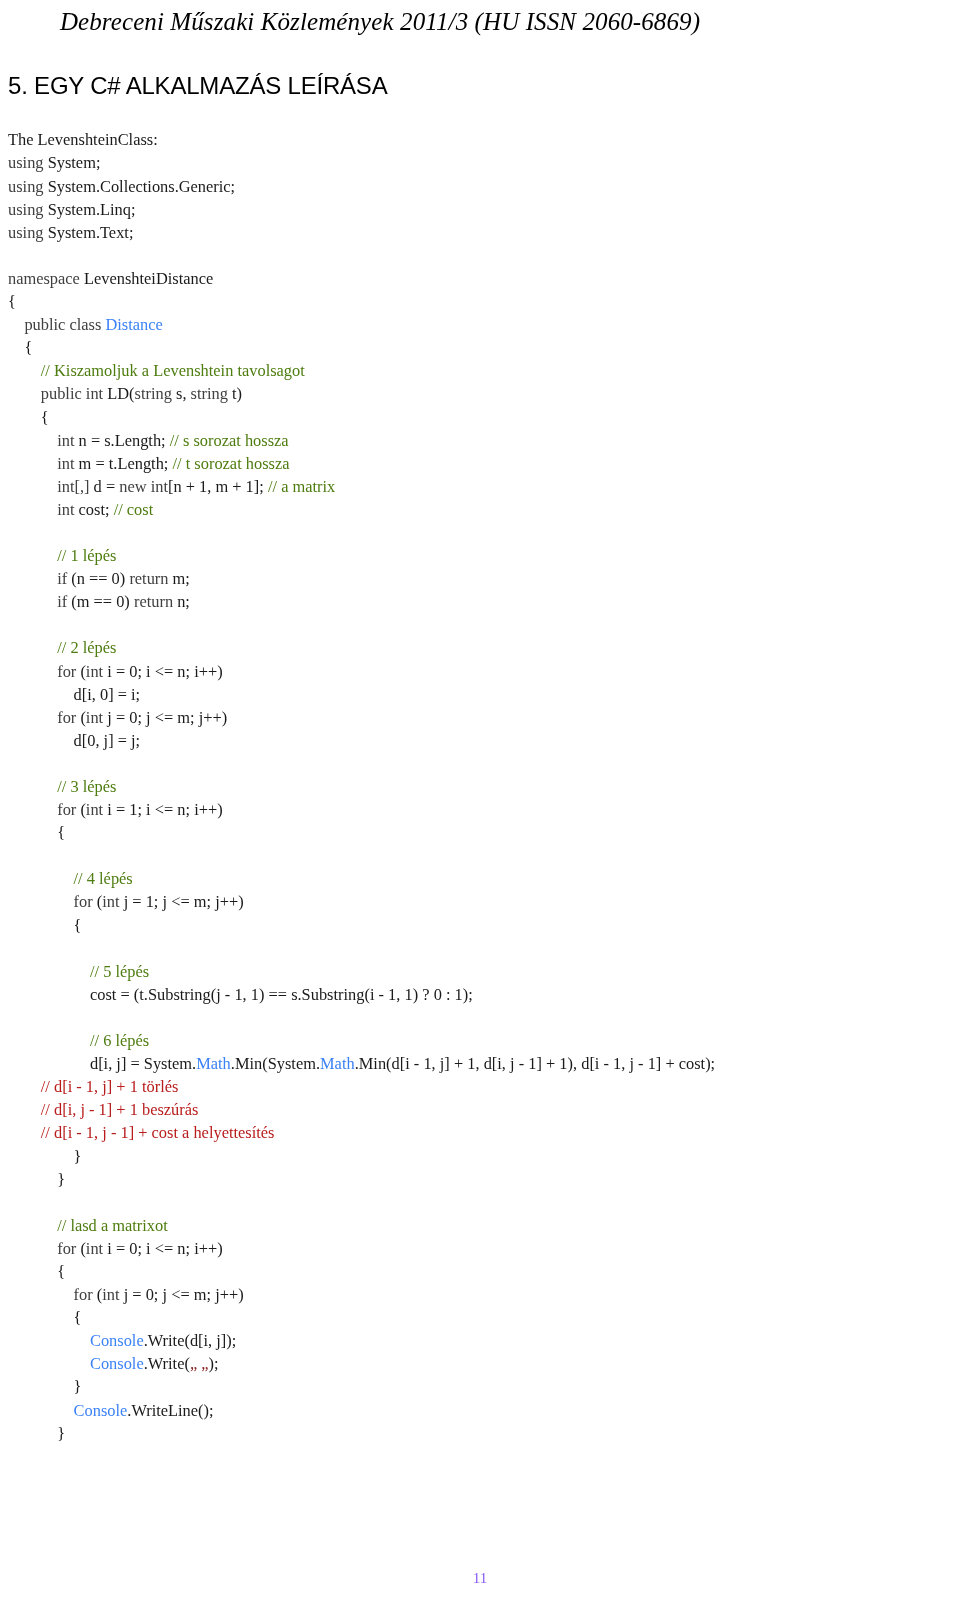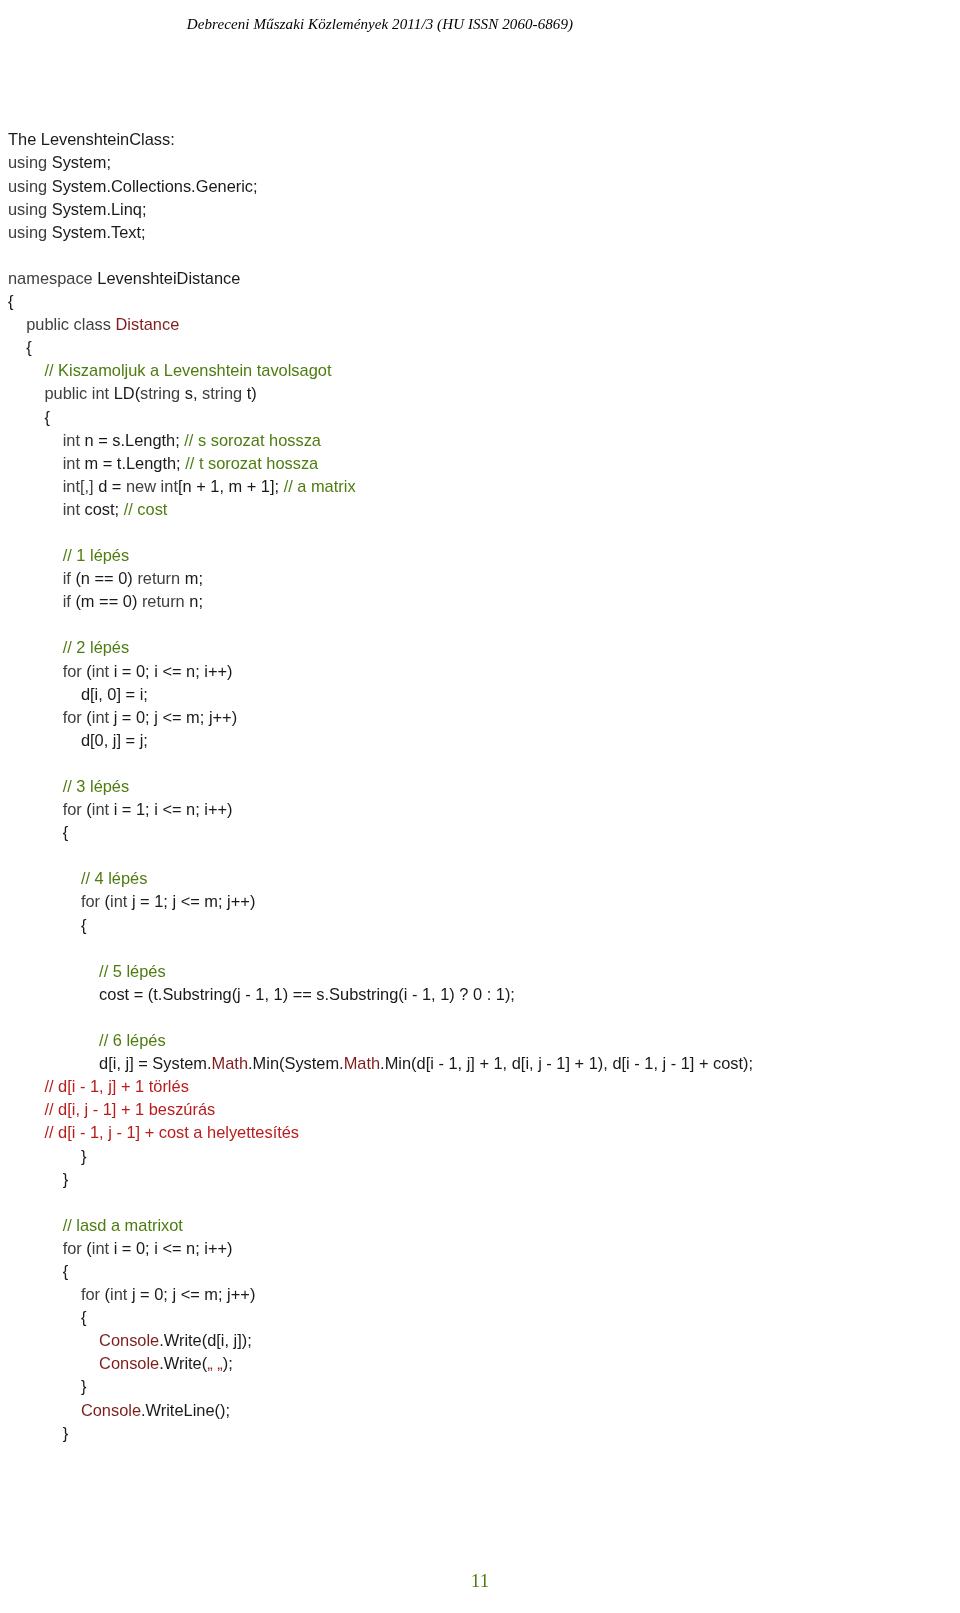--- a/index.html
+++ b/index.html
@@ -25,11 +25,10 @@
     text-align: center;
     font-family: "Liberation Serif", "DejaVu Serif", serif;
     font-style: italic;
-    font-size: 15px;
+    font-size: 25px;
     color: #000000;
     letter-spacing: 0.1px;
     white-space: nowrap;
-    margin-top: 8px;
   }
 
   

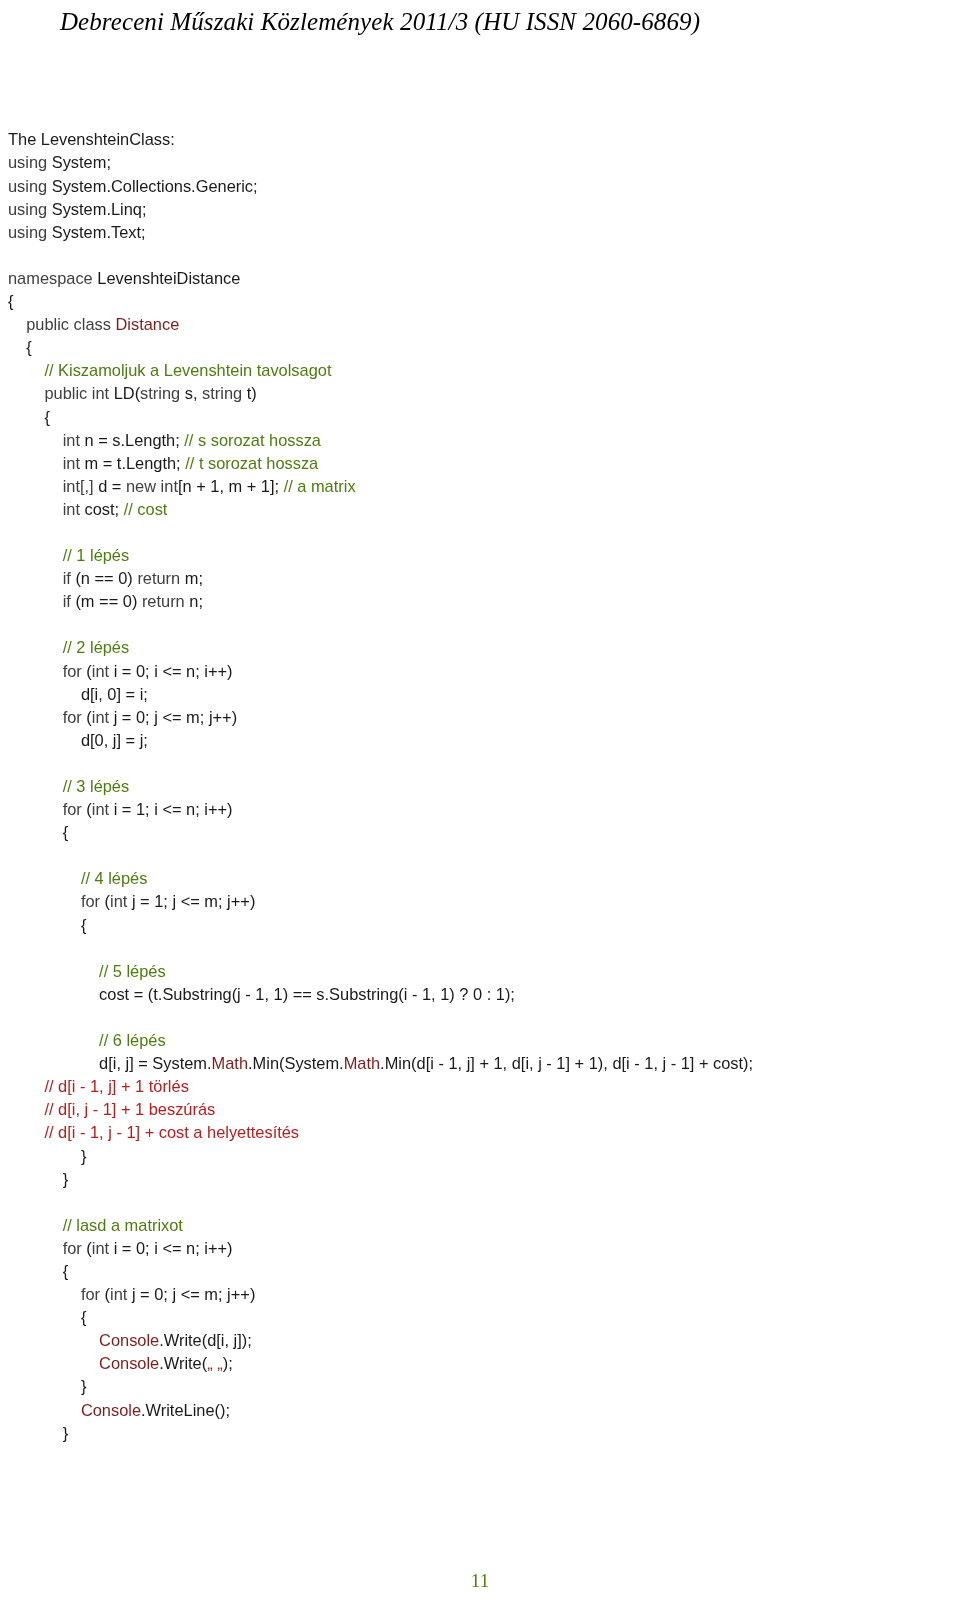--- a/index.html
+++ b/index.html
@@ -92,6 +92,7 @@
 
   <div class="running-head">Debreceni Műszaki Közlemények 2011/3 (HU ISSN 2060-6869)</div>
 
+  <h1 class="section-title">5. EGY C# ALKALMAZÁS LEÍRÁSA</h1>
 
   <pre class="code-block" id="code-block"><div class="code-line"><span class="plain">The LevenshteinClass:</span></div><div class="code-line"><span class="kw">using</span><span class="plain"> System;</span></div><div class="code-line"><span class="kw">using</span><span class="plain"> System.Collections.Generic;</span></div><div class="code-line"><span class="kw">using</span><span class="plain"> System.Linq;</span></div><div class="code-line"><span class="kw">using</span><span class="plain"> System.Text;</span></div><div class="code-line blank">&nbsp;</div><div class="code-line"><span class="kw">namespace</span><span class="plain"> LevenshteiDistance</span></div><div class="code-line"><span class="plain">{</span></div><div class="code-line"><span class="plain">    </span><span class="kw">public class</span><span class="plain"> </span><span class="typ">Distance</span></div><div class="code-line"><span class="plain">    {</span></div><div class="code-line"><span class="plain">        </span><span class="cmt">// Kiszamoljuk a Levenshtein tavolsagot</span></div><div class="code-line"><span class="plain">        </span><span class="kw">public int</span><span class="plain"> LD(</span><span class="kw">string</span><span class="plain"> s, </span><span class="kw">string</span><span class="plain"> t)</span></div><div class="code-line"><span class="plain">        {</span></div><div class="code-line"><span class="plain">            </span><span class="kw">int</span><span class="plain"> n = s.Length; </span><span class="cmt">// s sorozat hossza</span></div><div class="code-line"><span class="plain">            </span><span class="kw">int</span><span class="plain"> m = t.Length; </span><span class="cmt">// t sorozat hossza</span></div><div class="code-line"><span class="plain">            </span><span class="kw">int[,]</span><span class="plain"> d = </span><span class="kw">new int</span><span class="plain">[n + 1, m + 1]; </span><span class="cmt">// a matrix</span></div><div class="code-line"><span class="plain">            </span><span class="kw">int</span><span class="plain"> cost; </span><span class="cmt">// cost</span></div><div class="code-line blank">&nbsp;</div><div class="code-line"><span class="plain">            </span><span class="cmt">// 1 lépés</span></div><div class="code-line"><span class="plain">            </span><span class="kw">if</span><span class="plain"> (n == 0) </span><span class="kw">return</span><span class="plain"> m;</span></div><div class="code-line"><span class="plain">            </span><span class="kw">if</span><span class="plain"> (m == 0) </span><span class="kw">return</span><span class="plain"> n;</span></div><div class="code-line blank">&nbsp;</div><div class="code-line"><span class="plain">            </span><span class="cmt">// 2 lépés</span></div><div class="code-line"><span class="plain">            </span><span class="kw">for</span><span class="plain"> (</span><span class="kw">int</span><span class="plain"> i = 0; i &lt;= n; i++)</span></div><div class="code-line"><span class="plain">                d[i, 0] = i;</span></div><div class="code-line"><span class="plain">            </span><span class="kw">for</span><span class="plain"> (</span><span class="kw">int</span><span class="plain"> j = 0; j &lt;= m; j++)</span></div><div class="code-line"><span class="plain">                d[0, j] = j;</span></div><div class="code-line blank">&nbsp;</div><div class="code-line"><span class="plain">            </span><span class="cmt">// 3 lépés</span></div><div class="code-line"><span class="plain">            </span><span class="kw">for</span><span class="plain"> (</span><span class="kw">int</span><span class="plain"> i = 1; i &lt;= n; i++)</span></div><div class="code-line"><span class="plain">            {</span></div><div class="code-line blank">&nbsp;</div><div class="code-line"><span class="plain">                </span><span class="cmt">// 4 lépés</span></div><div class="code-line"><span class="plain">                </span><span class="kw">for</span><span class="plain"> (</span><span class="kw">int</span><span class="plain"> j = 1; j &lt;= m; j++)</span></div><div class="code-line"><span class="plain">                {</span></div><div class="code-line blank">&nbsp;</div><div class="code-line"><span class="plain">                    </span><span class="cmt">// 5 lépés</span></div><div class="code-line"><span class="plain">                    cost = (t.Substring(j - 1, 1) == s.Substring(i - 1, 1) ? 0 : 1);</span></div><div class="code-line blank">&nbsp;</div><div class="code-line"><span class="plain">                    </span><span class="cmt">// 6 lépés</span></div><div class="code-line"><span class="plain">                    d[i, j] = System.</span><span class="typ">Math</span><span class="plain">.Min(System.</span><span class="typ">Math</span><span class="plain">.Min(d[i - 1, j] + 1, d[i, j - 1] + 1), d[i - 1, j - 1] + cost);</span></div><div class="code-line"><span class="plain">        </span><span class="cmt2">// d[i - 1, j] + 1 törlés</span></div><div class="code-line"><span class="plain">        </span><span class="cmt2">// d[i, j - 1] + 1 beszúrás</span></div><div class="code-line"><span class="plain">        </span><span class="cmt2">// d[i - 1, j - 1] + cost a helyettesítés</span></div><div class="code-line"><span class="plain">                }</span></div><div class="code-line"><span class="plain">            }</span></div><div class="code-line blank">&nbsp;</div><div class="code-line"><span class="plain">            </span><span class="cmt">// lasd a matrixot</span></div><div class="code-line"><span class="plain">            </span><span class="kw">for</span><span class="plain"> (</span><span class="kw">int</span><span class="plain"> i = 0; i &lt;= n; i++)</span></div><div class="code-line"><span class="plain">            {</span></div><div class="code-line"><span class="plain">                </span><span class="kw">for</span><span class="plain"> (</span><span class="kw">int</span><span class="plain"> j = 0; j &lt;= m; j++)</span></div><div class="code-line"><span class="plain">                {</span></div><div class="code-line"><span class="plain">                    </span><span class="typ">Console</span><span class="plain">.Write(d[i, j]);</span></div><div class="code-line"><span class="plain">                    </span><span class="typ">Console</span><span class="plain">.Write(</span><span class="str">„ „</span><span class="plain">);</span></div><div class="code-line"><span class="plain">                }</span></div><div class="code-line"><span class="plain">                </span><span class="typ">Console</span><span class="plain">.WriteLine();</span></div><div class="code-line"><span class="plain">            }</span></div></pre>
 

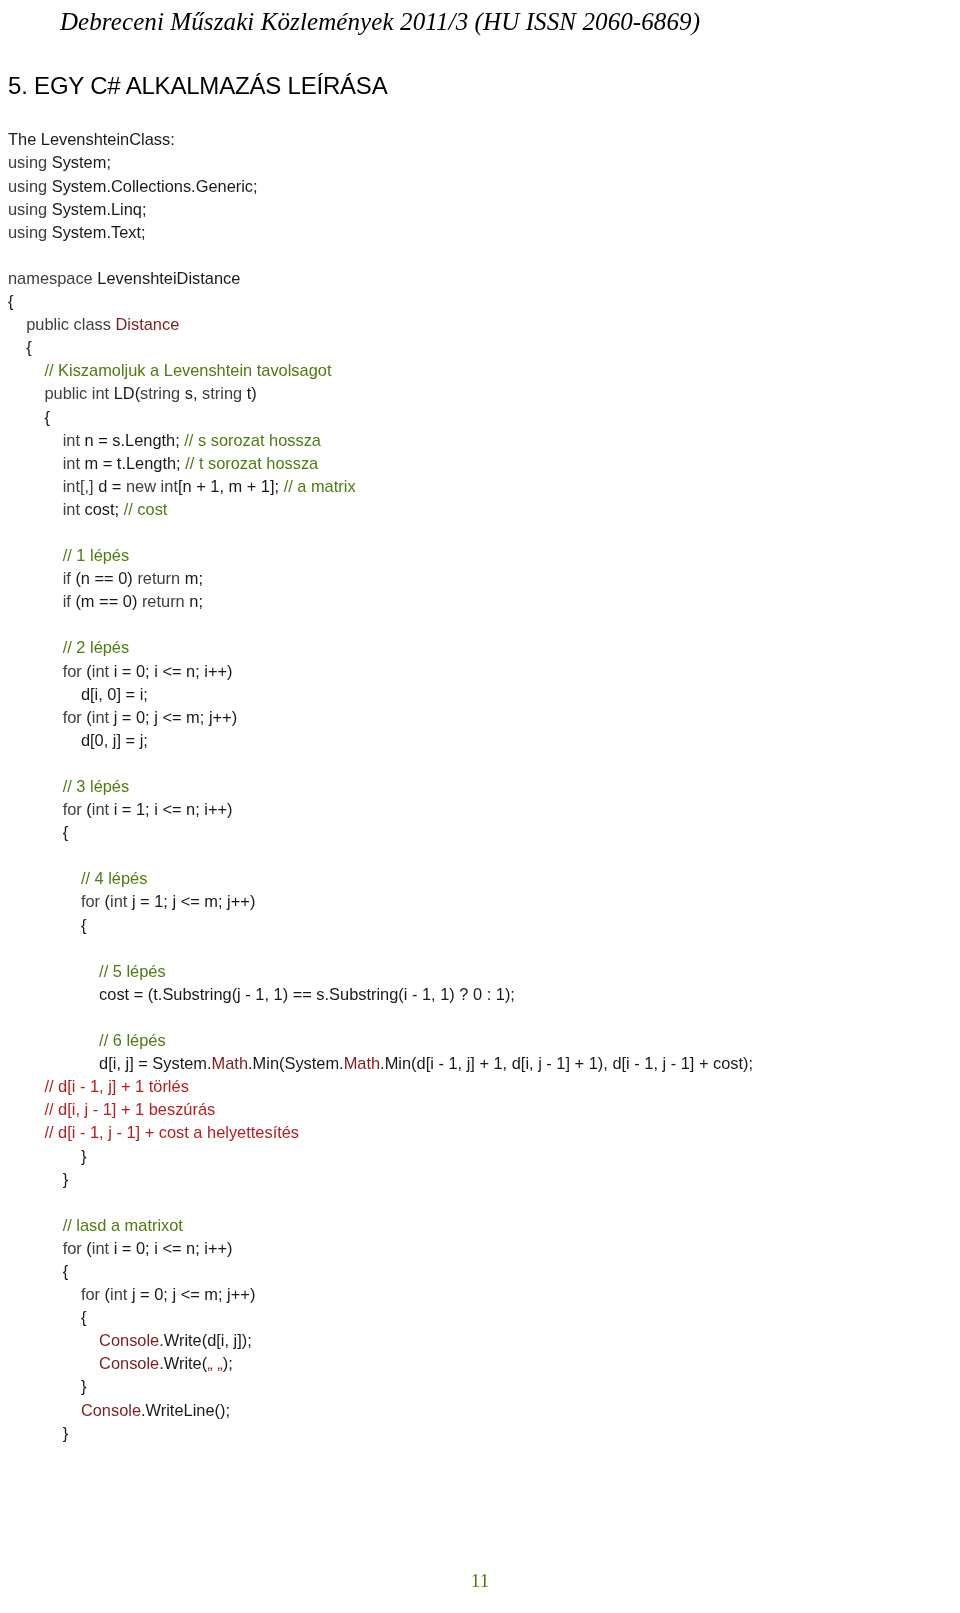--- a/index.html
+++ b/index.html
@@ -50,7 +50,7 @@
     top: 112px;
     left: 8px;
     width: 948px;
-    font-family: Liberation Sans, sans-serif;
+    font-family: Liberation Serif, serif;
     font-size: 16.4px;
     line-height: 23.1px;
     color: #1a1a1a;

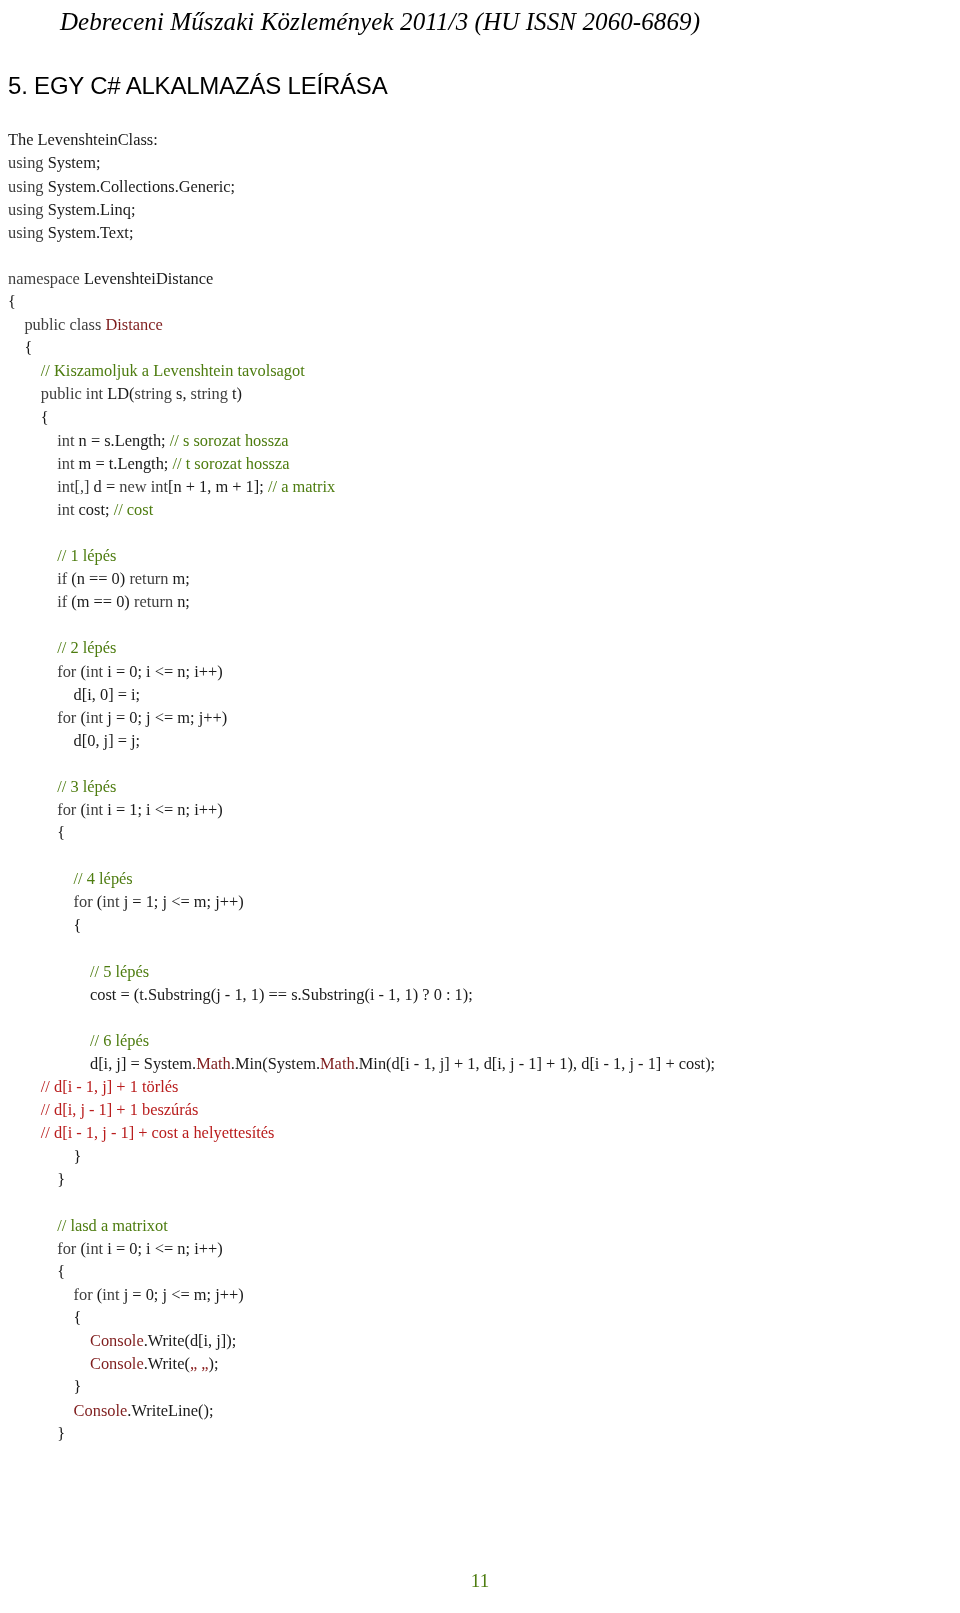--- a/index.html
+++ b/index.html
@@ -67,7 +67,7 @@
 
   
   .kw   { color: #404040; }            
-  .typ  { color: #7f1d1d; }            
+  .typ  { color: #3b82f6; }            
   .cmt  { color: #4d7c0f; }            
   .cmt2 { color: #b91c1c; }            
   .str  { color: #8b2222; }            

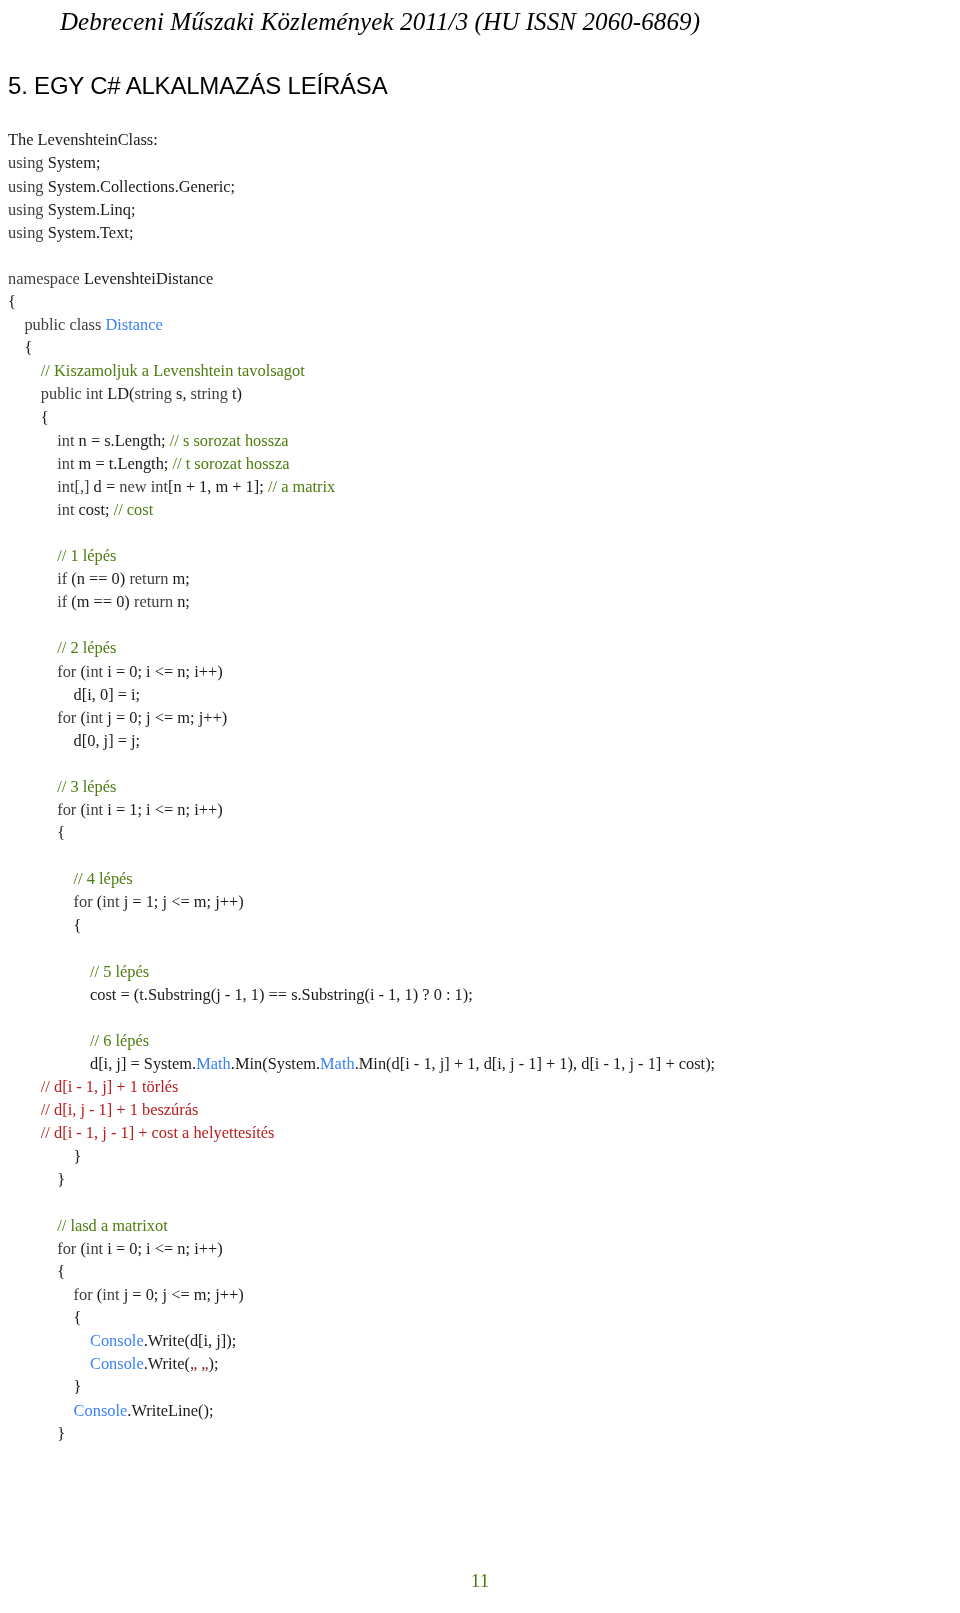--- a/index.html
+++ b/index.html
@@ -81,8 +81,8 @@
     width: 960px;
     text-align: center;
     font-family: "Liberation Serif", "DejaVu Serif", serif;
-    font-size: 19px;
-    color: #4d7c0f;
+    font-size: 15px;
+    color: #8b5cf6;
   }
 </style>
 </head>

